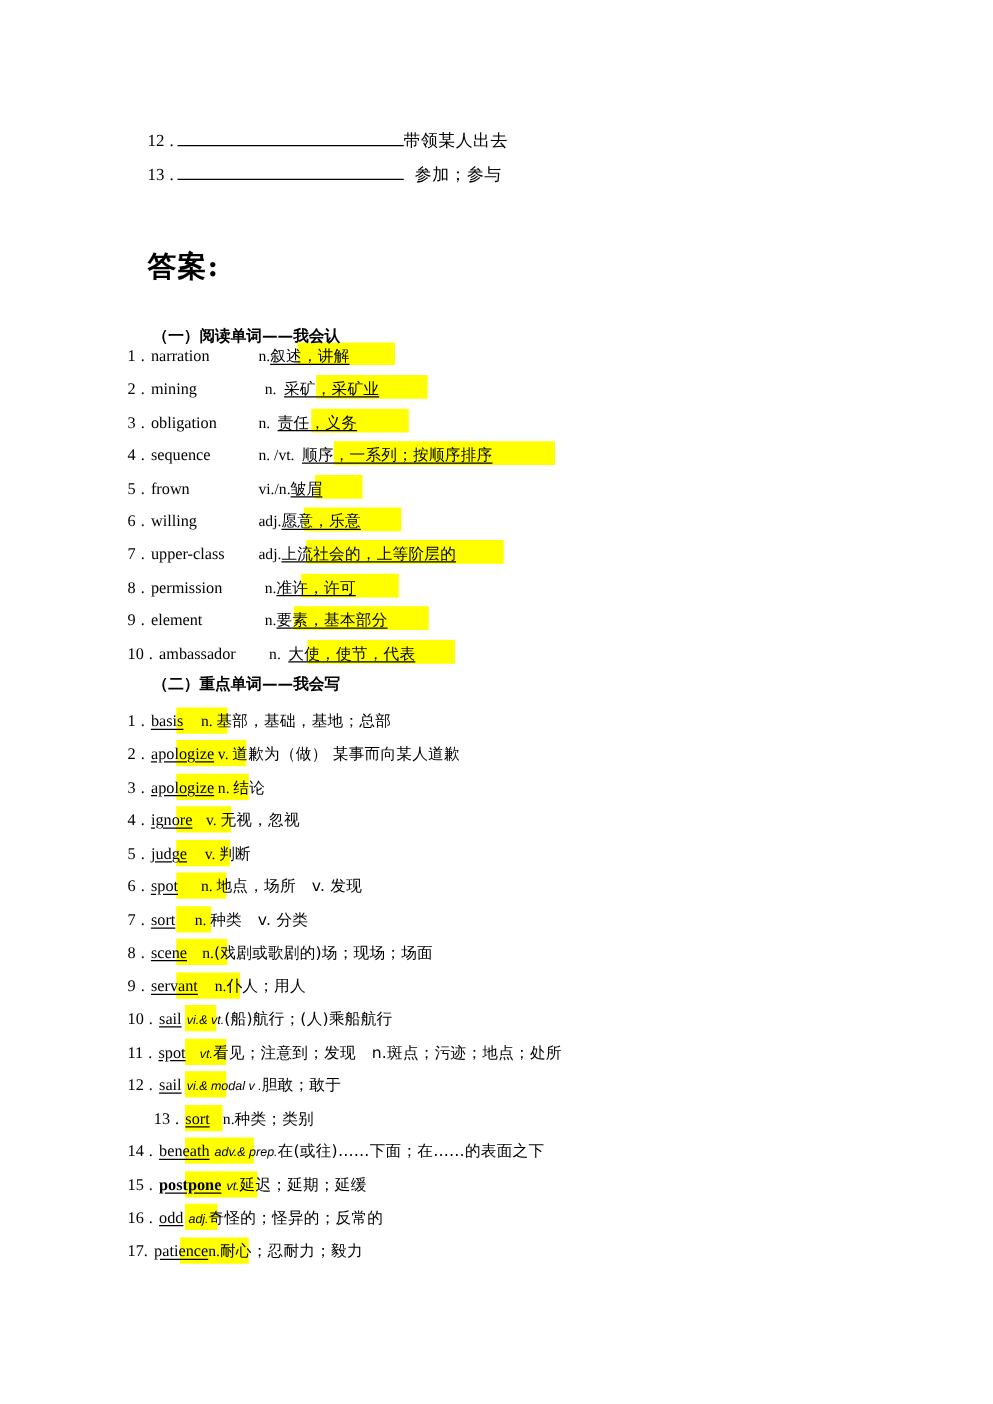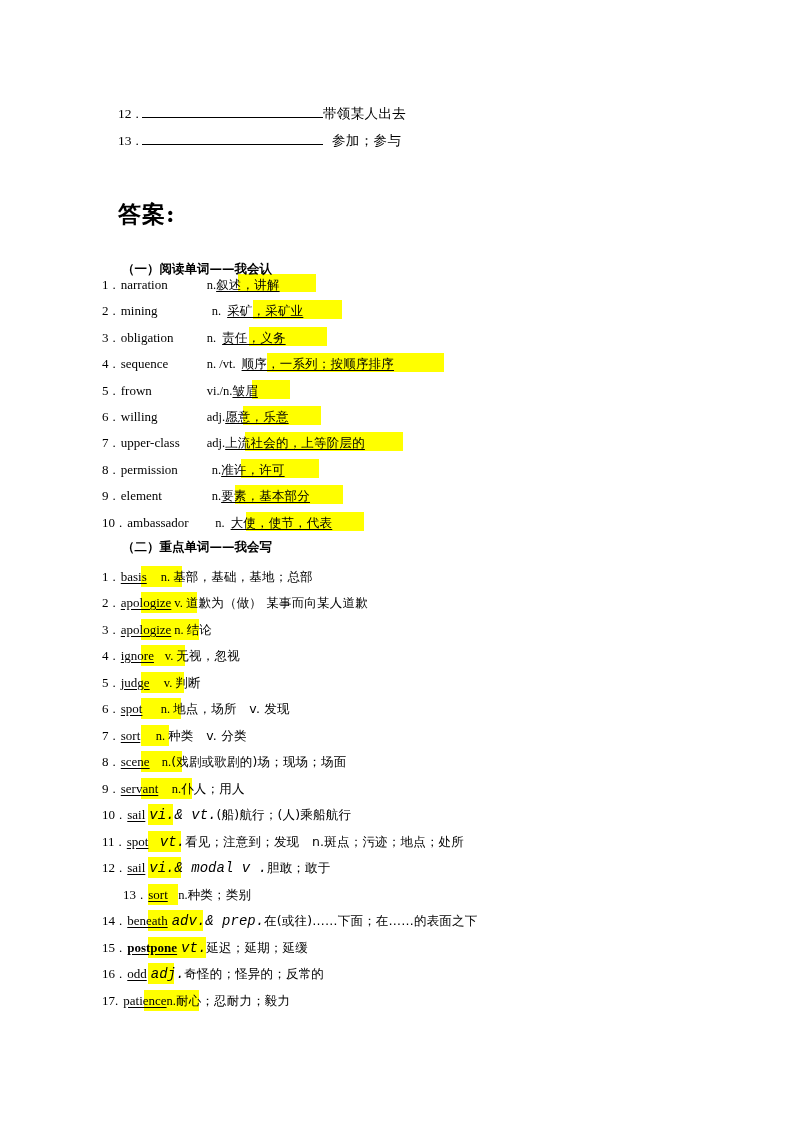--- a/index.html
+++ b/index.html
@@ -98,8 +98,8 @@
     font-size: 12.5px;
   }
   .v-pos-i {
-    font-family: Liberation Mono, monospace;
-    font-size: 14px;
+    font-family: Liberation Sans, sans-serif;
+    font-size: 10px;
     font-style: italic;
   }
   .v-cn {

